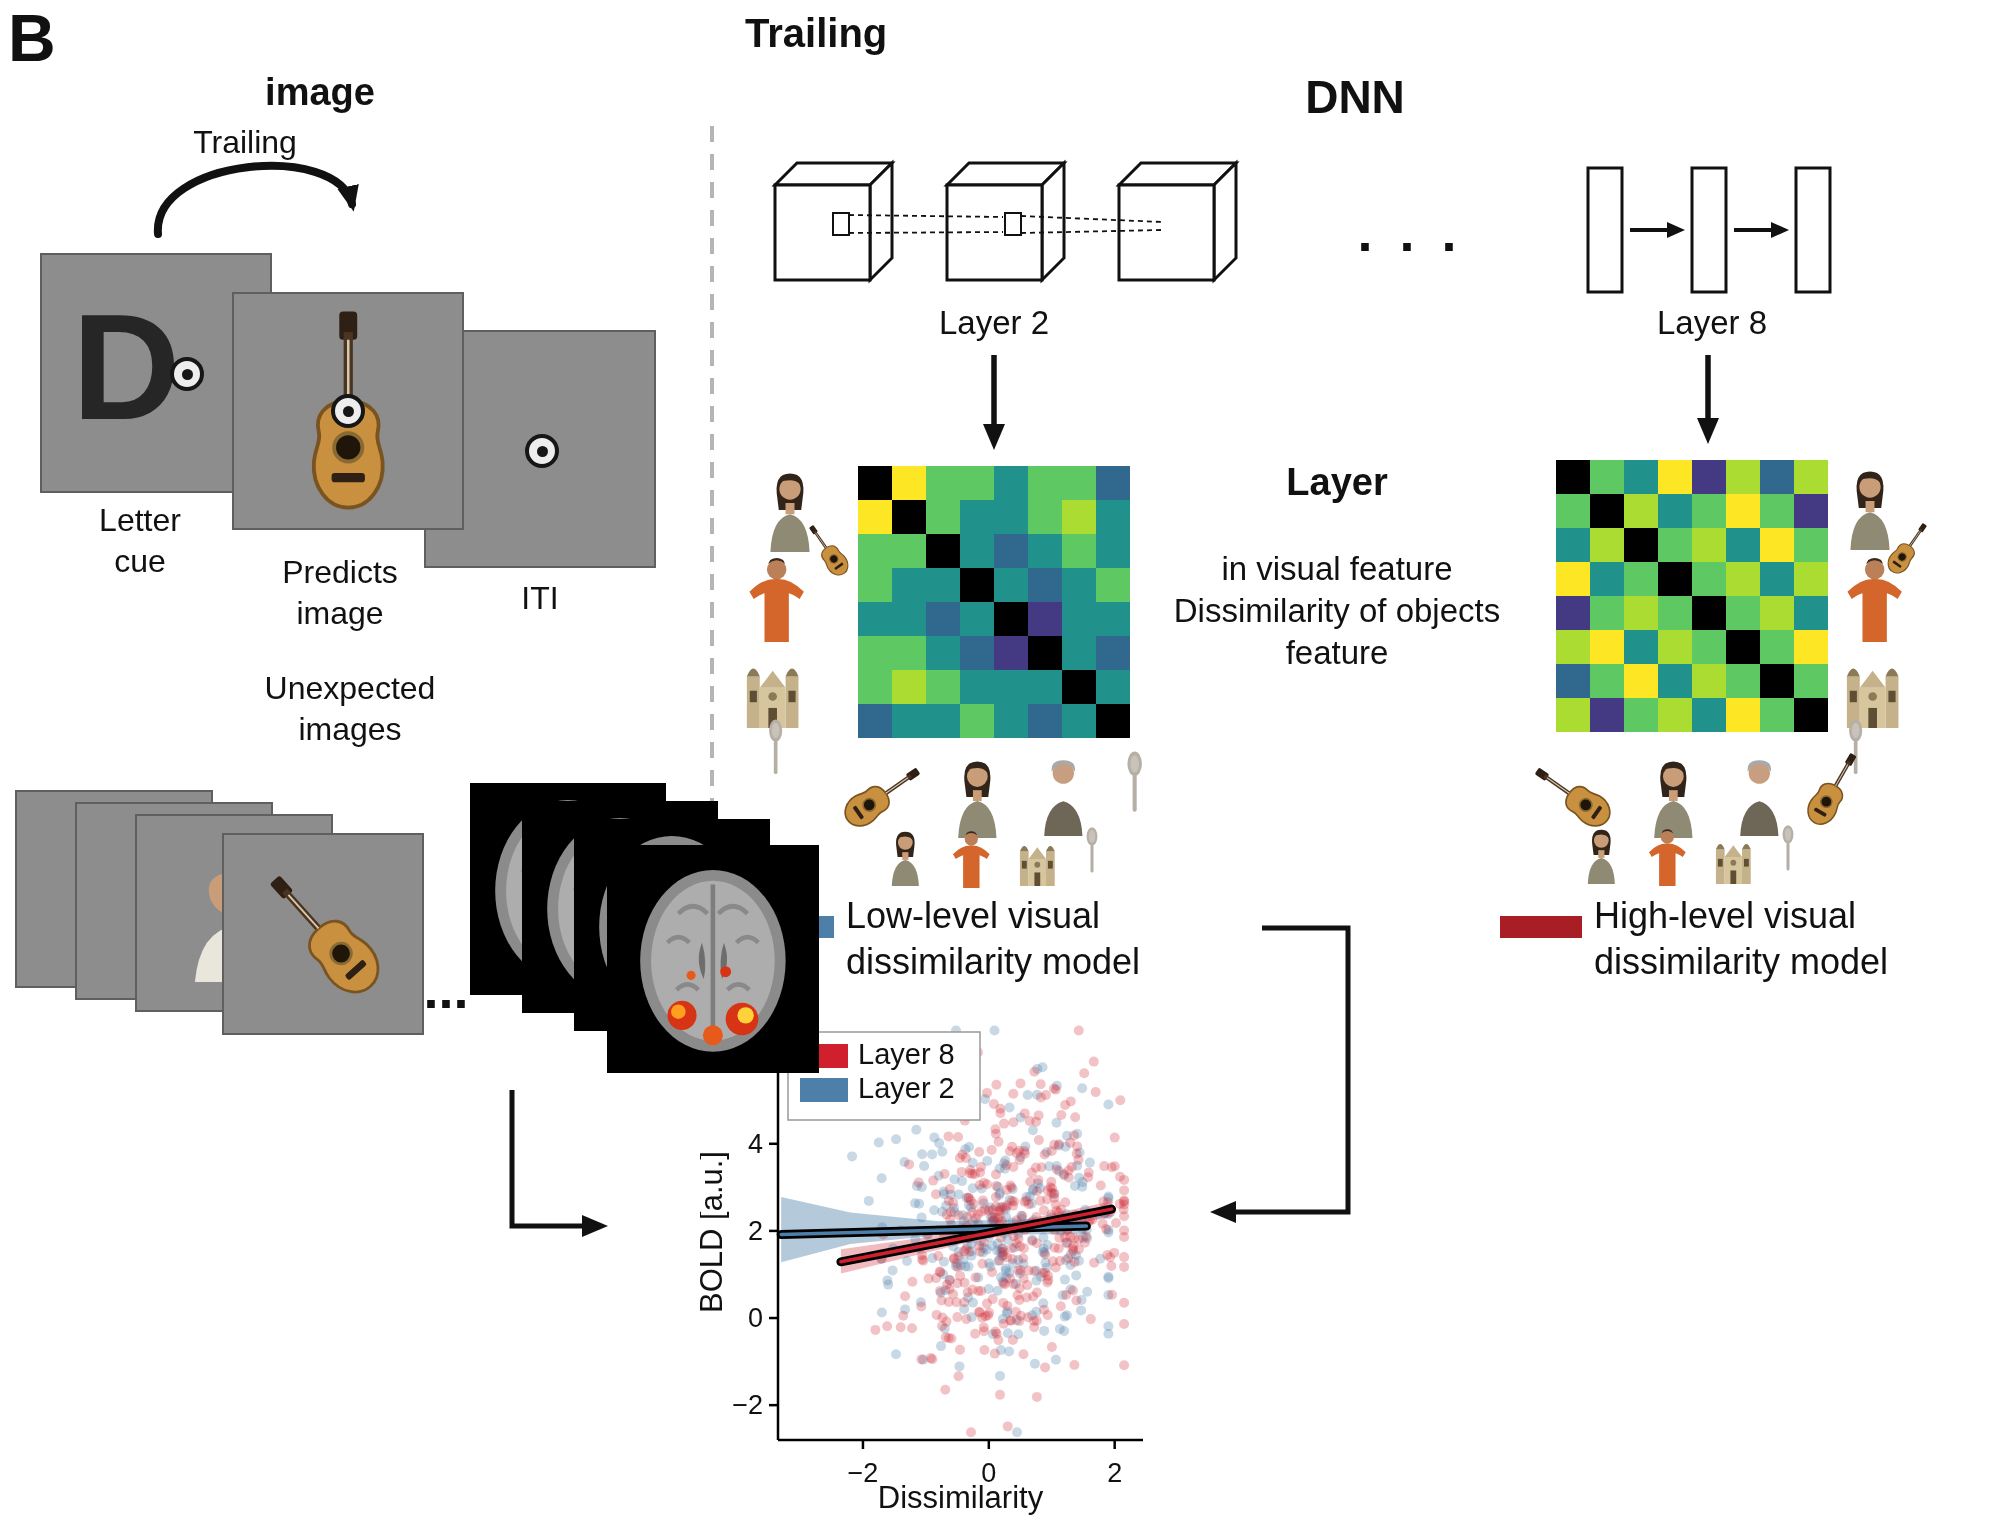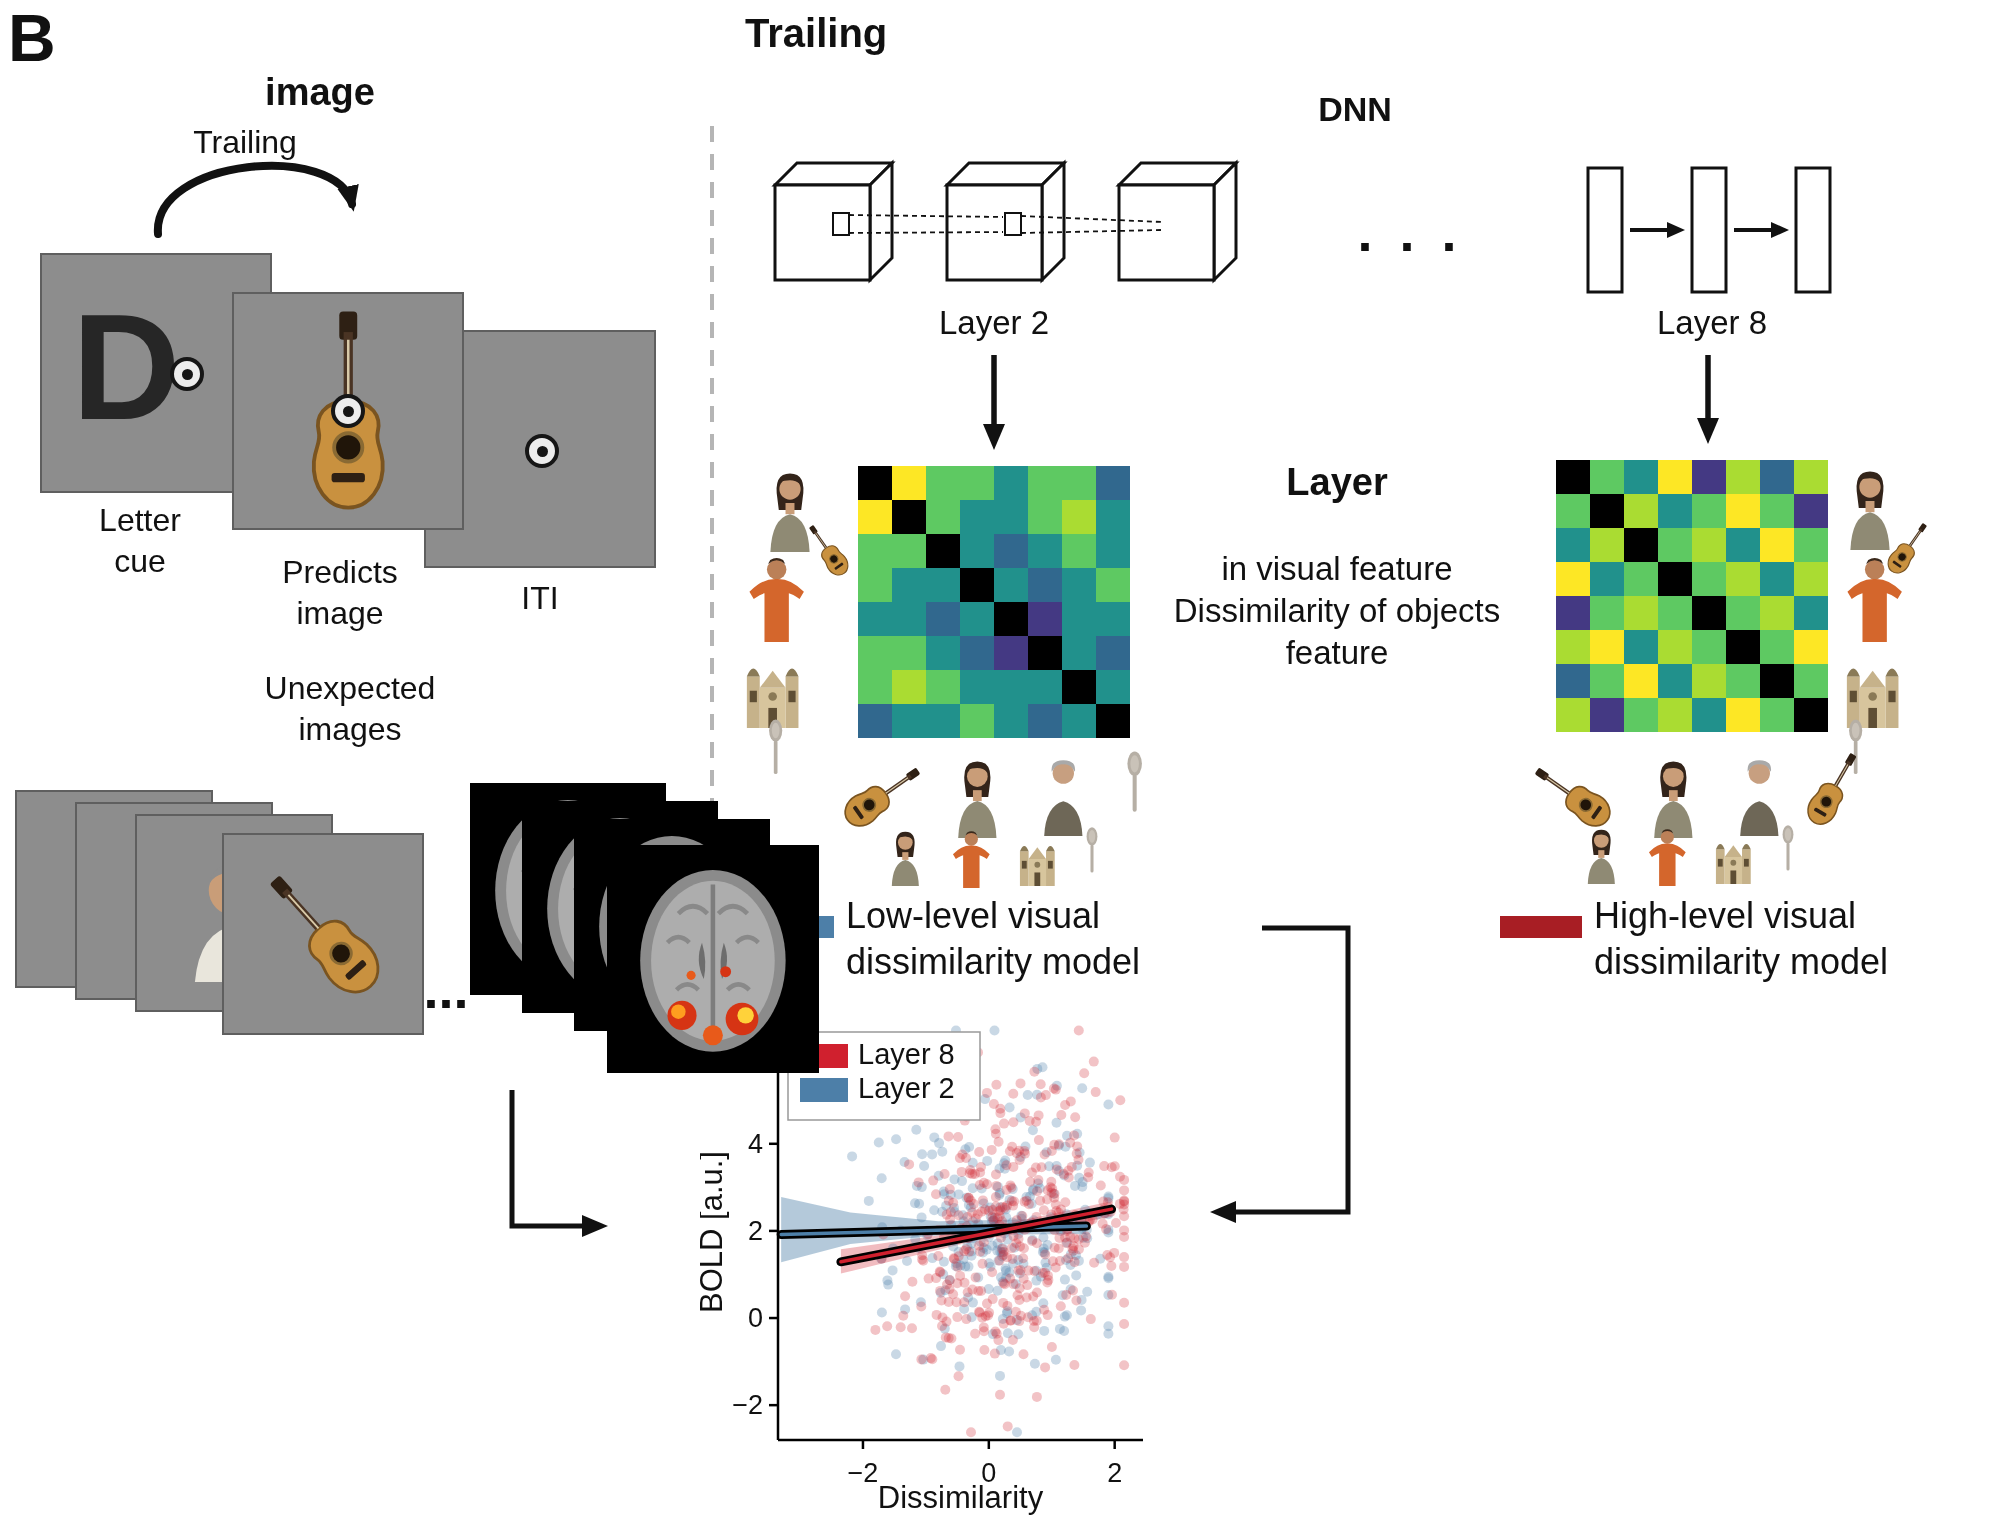--- a/index.html
+++ b/index.html
@@ -27,7 +27,7 @@
   <div class="lbl bold" style="left:8px;top:-4px;font-size:66px;">B</div>
   <div class="lbl bold" style="left:745px;top:8px;font-size:40px;text-align:left;">Trailing</div>
   <div class="lbl bold" style="left:250px;top:68px;width:140px;font-size:38px;">image</div>
-  <div class="lbl bold" style="left:1270px;top:88px;width:170px;font-size:34px;">DNN</div>
+  <div class="lbl bold" style="left:1270px;top:68px;width:170px;font-size:46px;">DNN</div>
   <div class="lbl" style="left:140px;top:122px;width:210px;font-size:32px;">Trailing</div>
 
   <div class="sq" style="left:40px;top:253px;width:232px;height:240px;z-index:1;">

